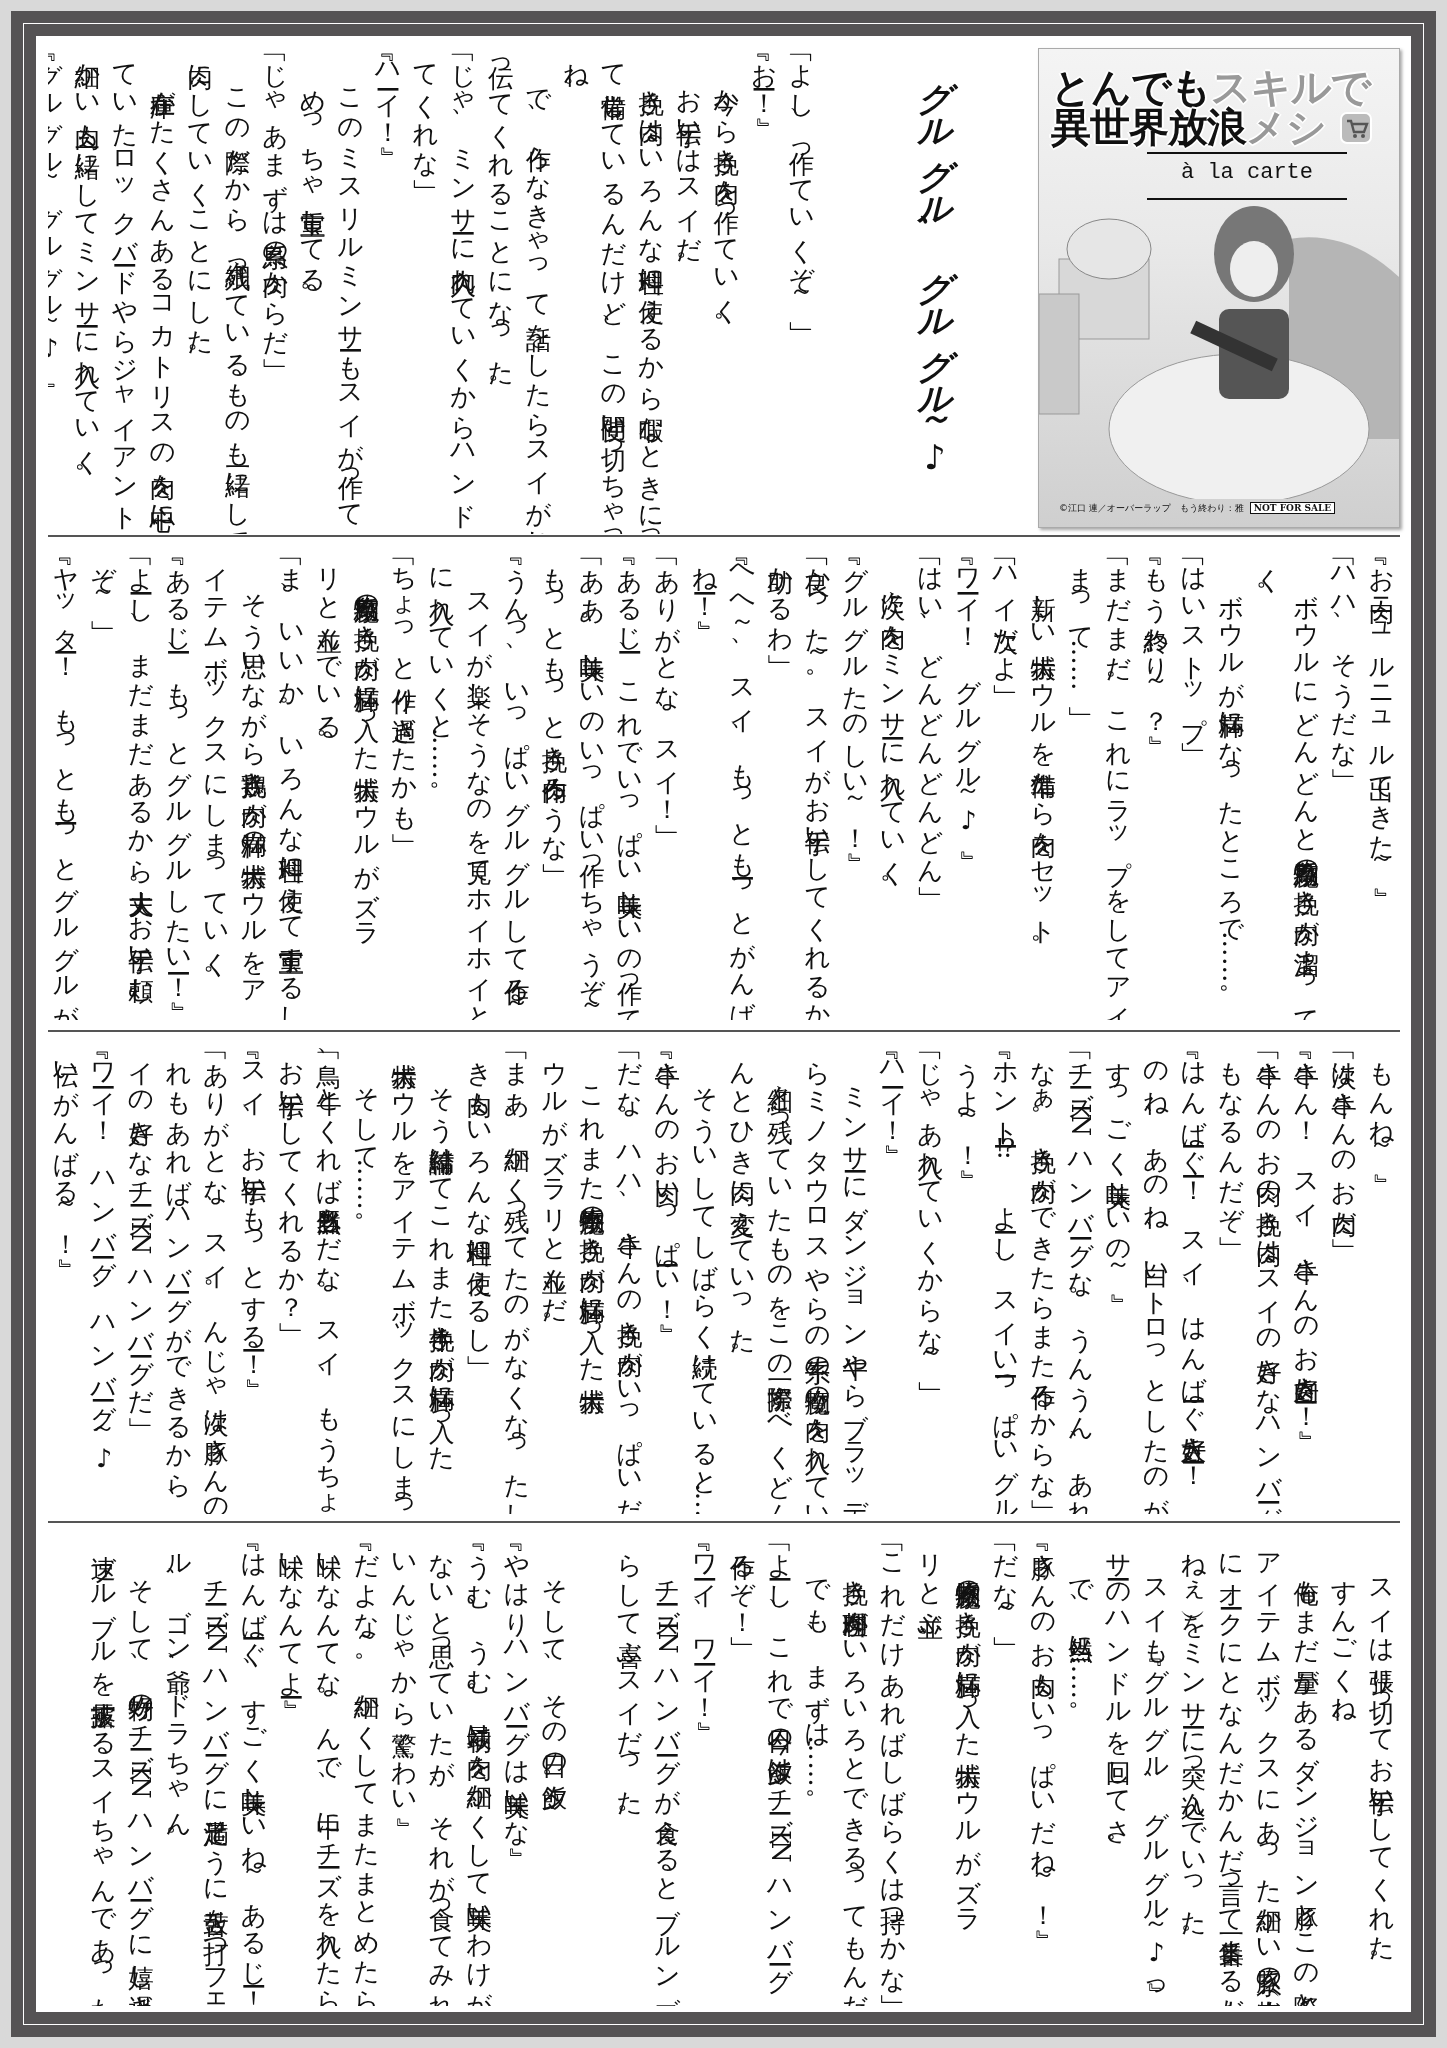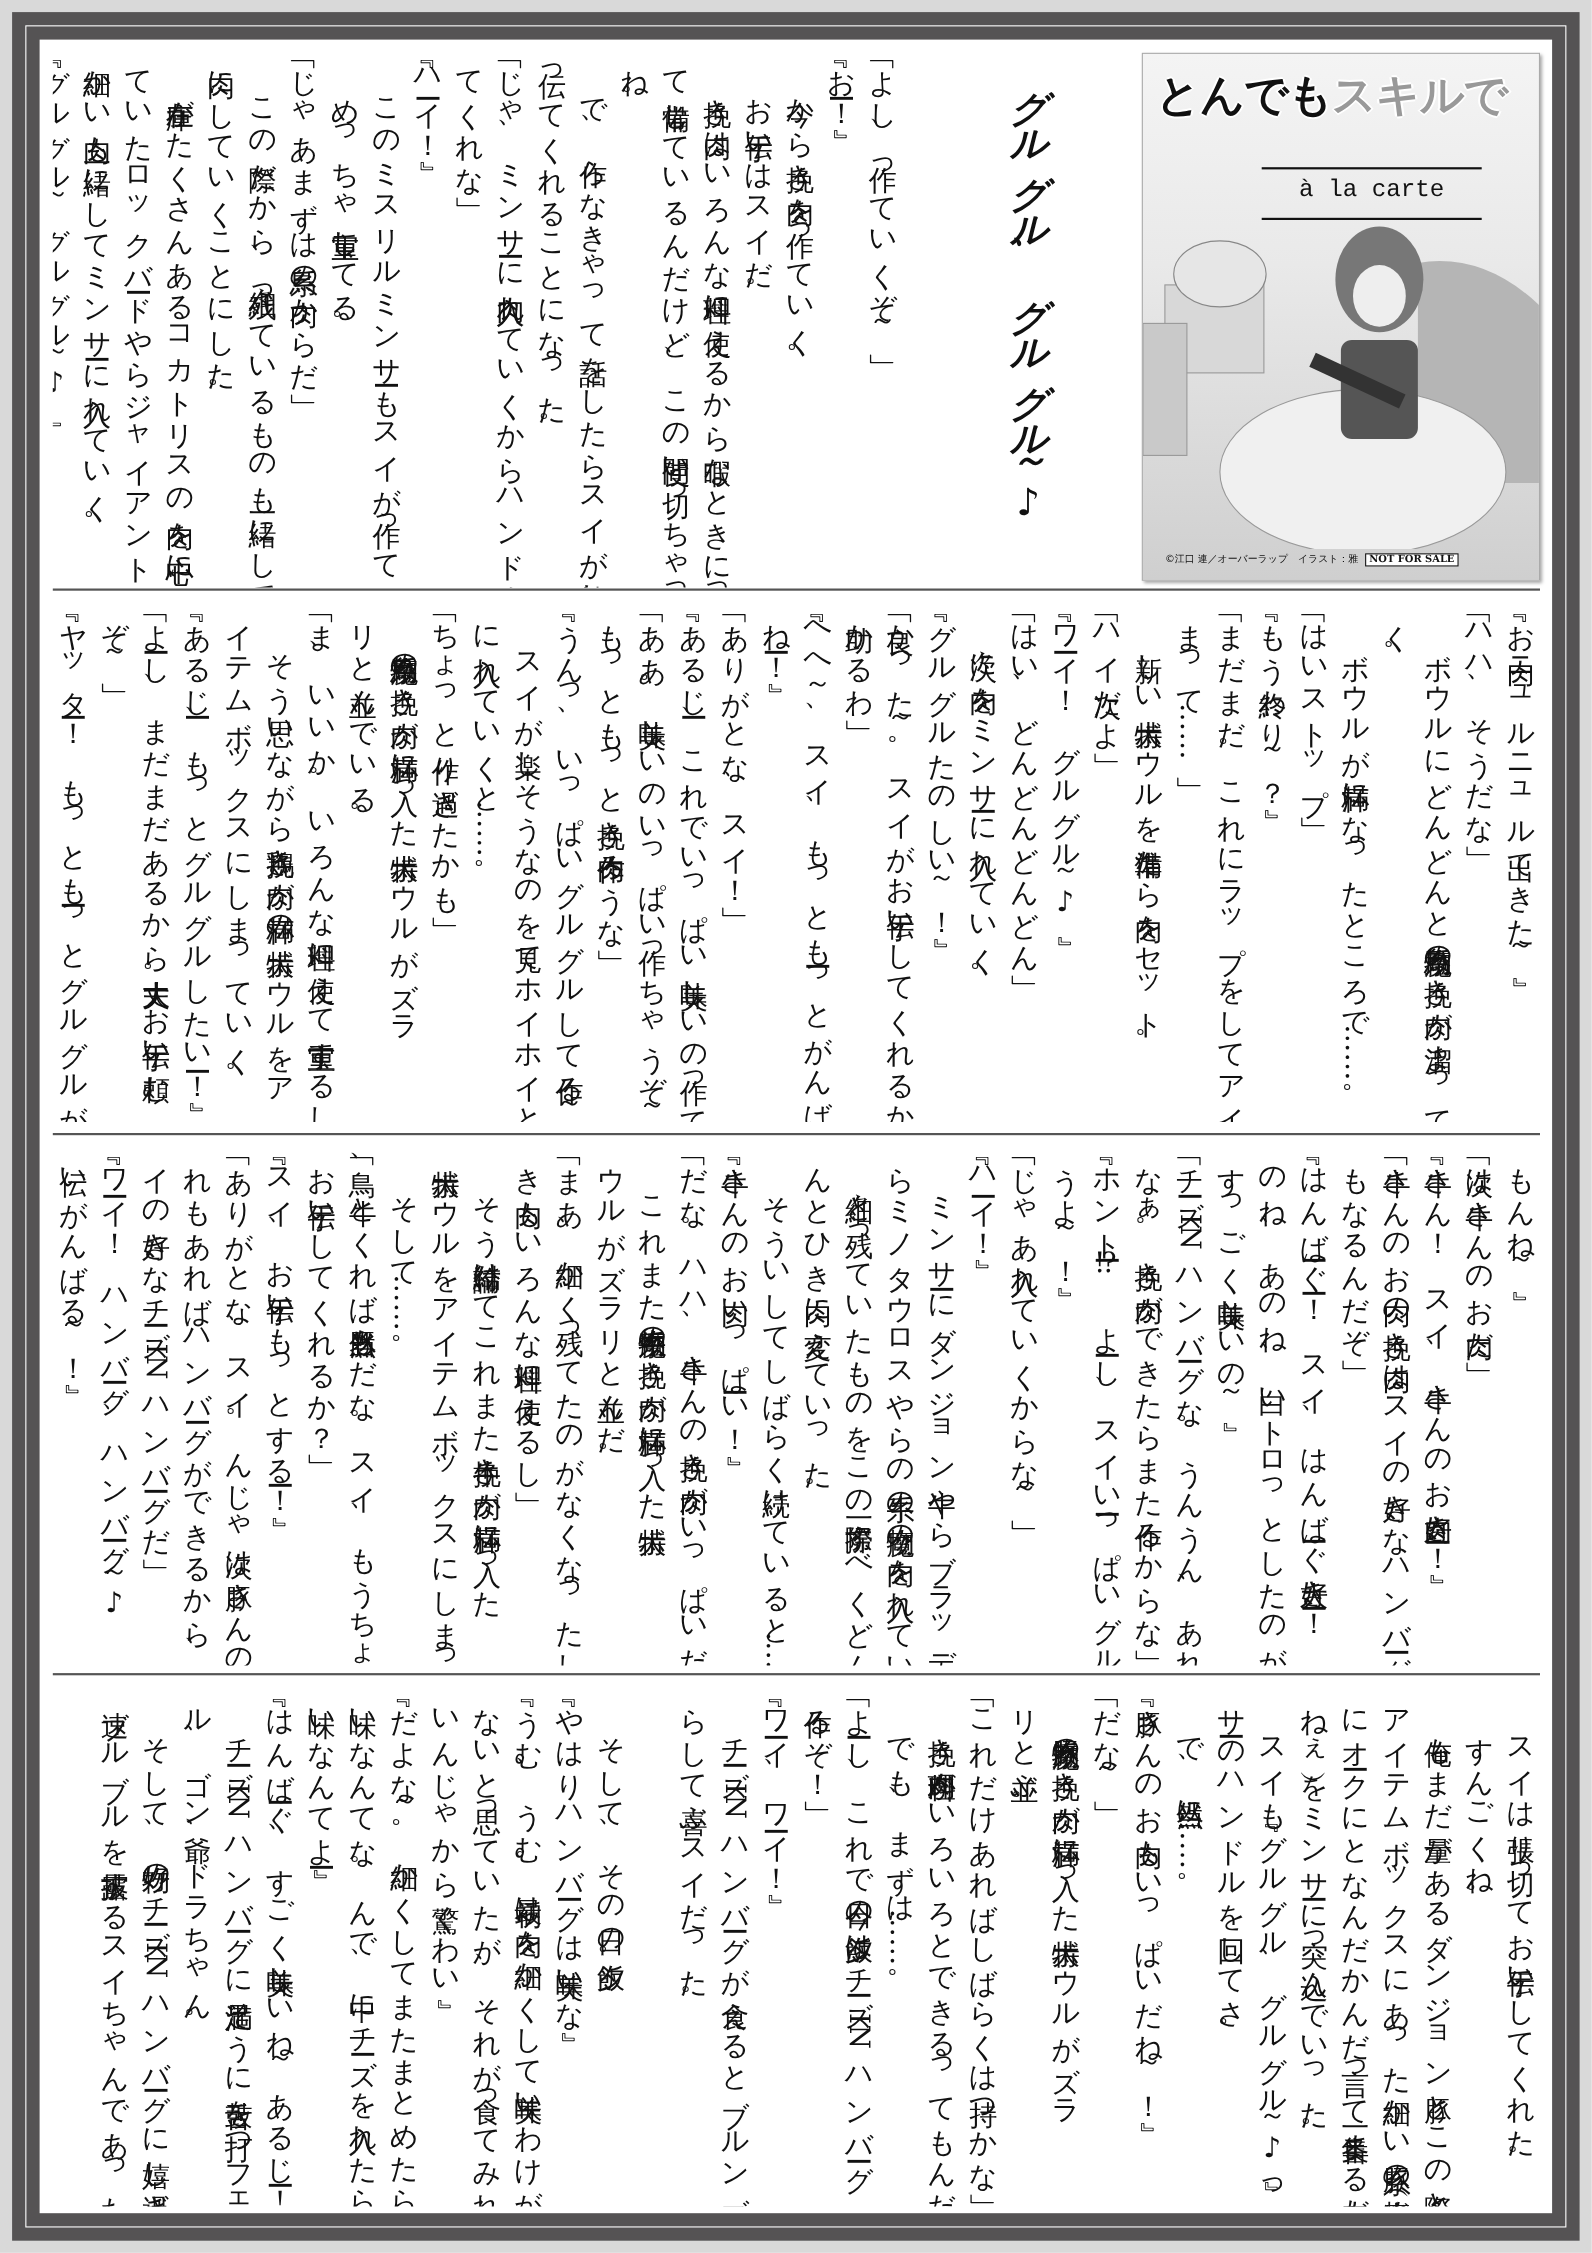--- a/index.html
+++ b/index.html
@@ -100,6 +100,15 @@
     <div class="cover-title1">
       <span>とんでも</span><span class="gray">スキルで</span>
     </div>
+    <div class="cover-title2">
+      <span>異世界放浪</span><span class="gray">メシ</span>
+      <svg width="34" height="34" viewBox="0 0 34 34" style="vertical-align:-4px">
+        <rect x="2" y="2" width="30" height="30" rx="6" fill="#bbb" stroke="#fff" stroke-width="2"></rect>
+        <path d="M8 10 h4 l3 11 h10 l3-8 h-15" fill="none" stroke="#555" stroke-width="2.4"></path>
+        <circle cx="16" cy="25" r="2" fill="#555"></circle>
+          <circle cx="24" cy="25" r="2" fill="#555"></circle>
+      </svg>
+    </div>
     <div class="cover-sub-wrap">
       <div class="cover-sub">à la carte</div>
     </div>

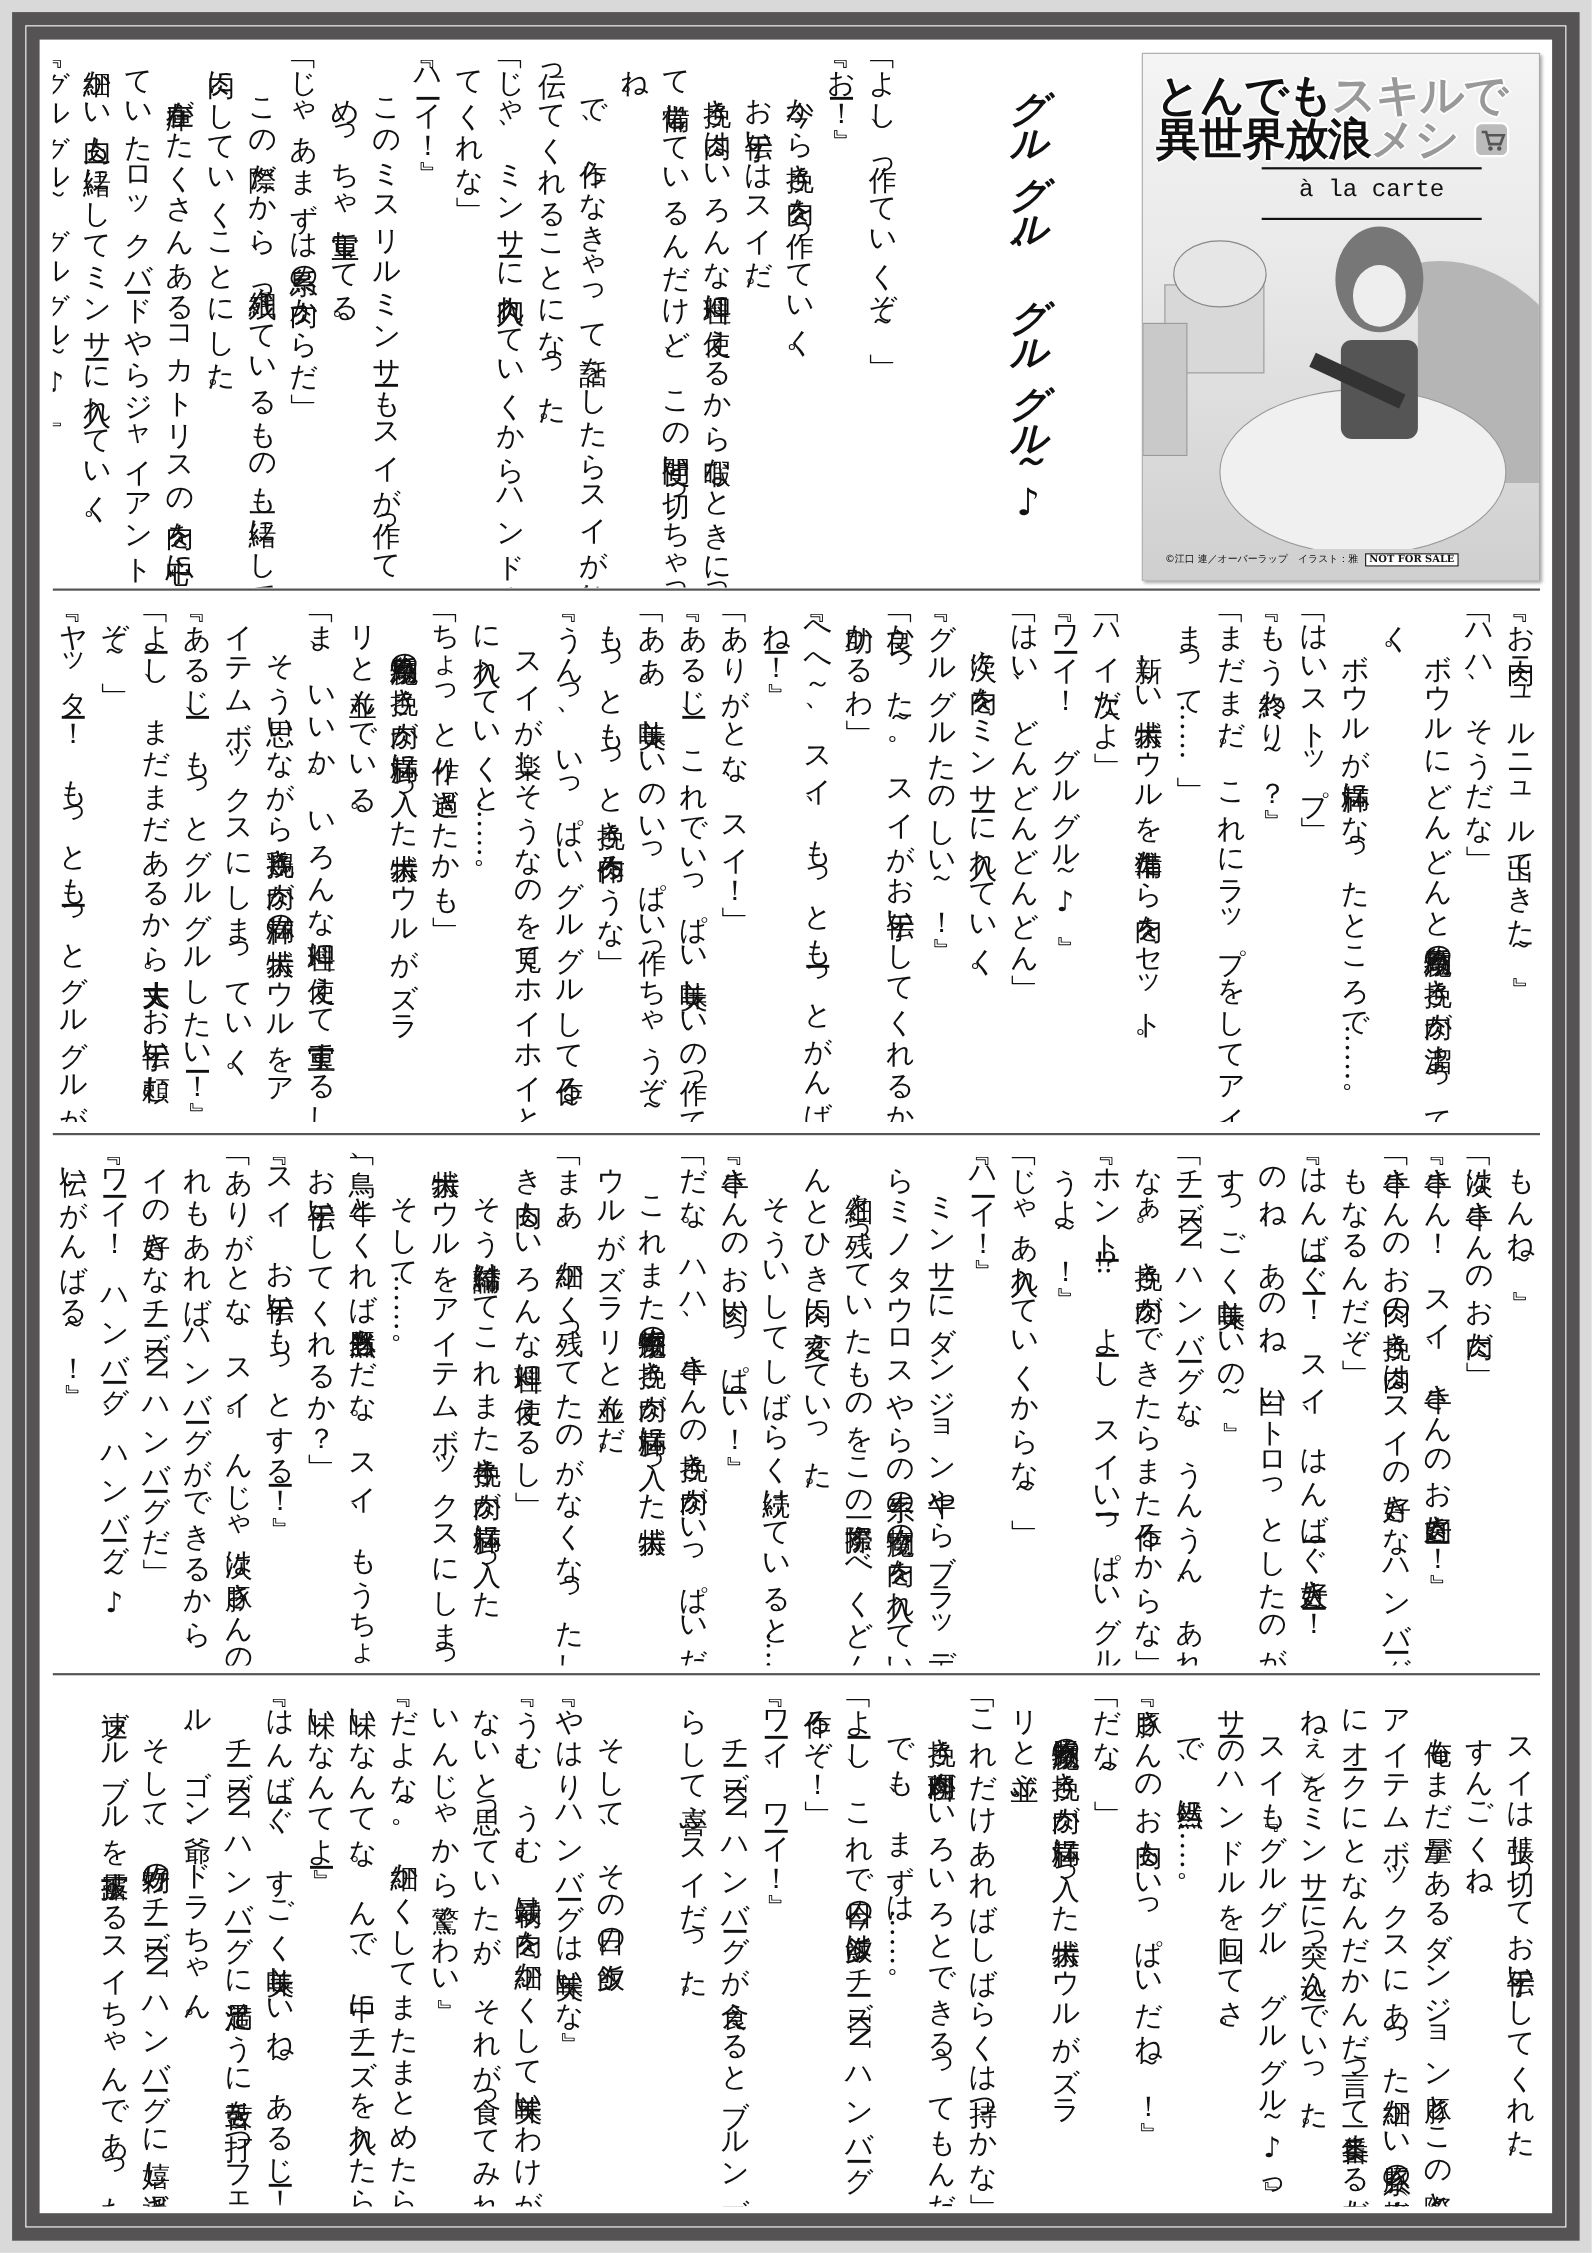--- a/index.html
+++ b/index.html
@@ -124,7 +124,7 @@
       <rect x="150" y="140" width="90" height="14" fill="#333" transform="rotate(25 195 147)"></rect>
     </svg>
     <div class="cover-credit">
-      <span>©江口 連／オーバーラップ　イラスト：雅</span><span class="cover-nfs">NOT FOR SALE</span>
+      <span>©江口 連／オーバーラップ　もう終わり：雅</span><span class="cover-nfs">NOT FOR SALE</span>
     </div>
   </div>
 

